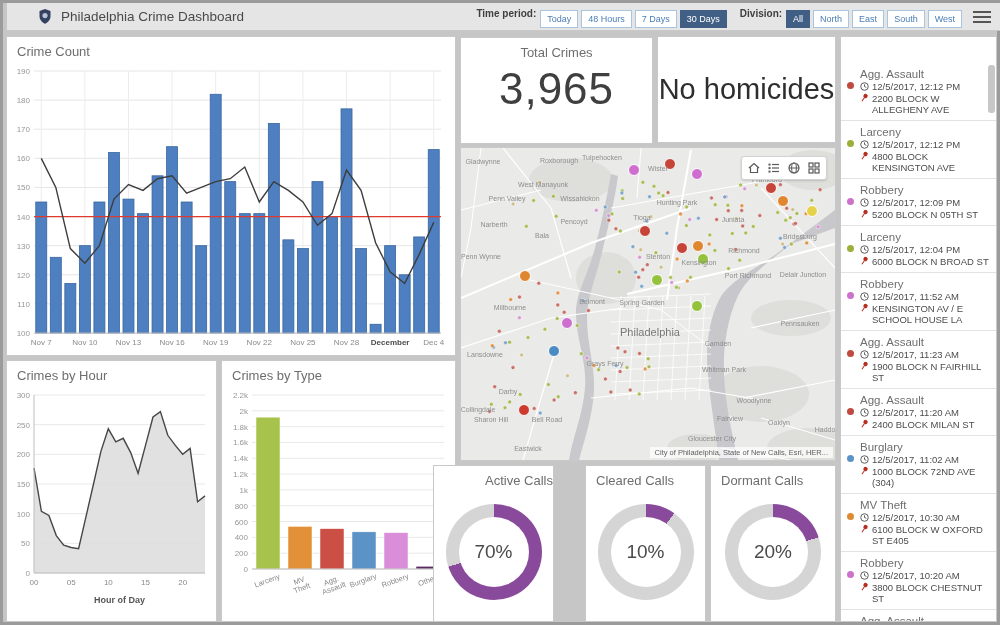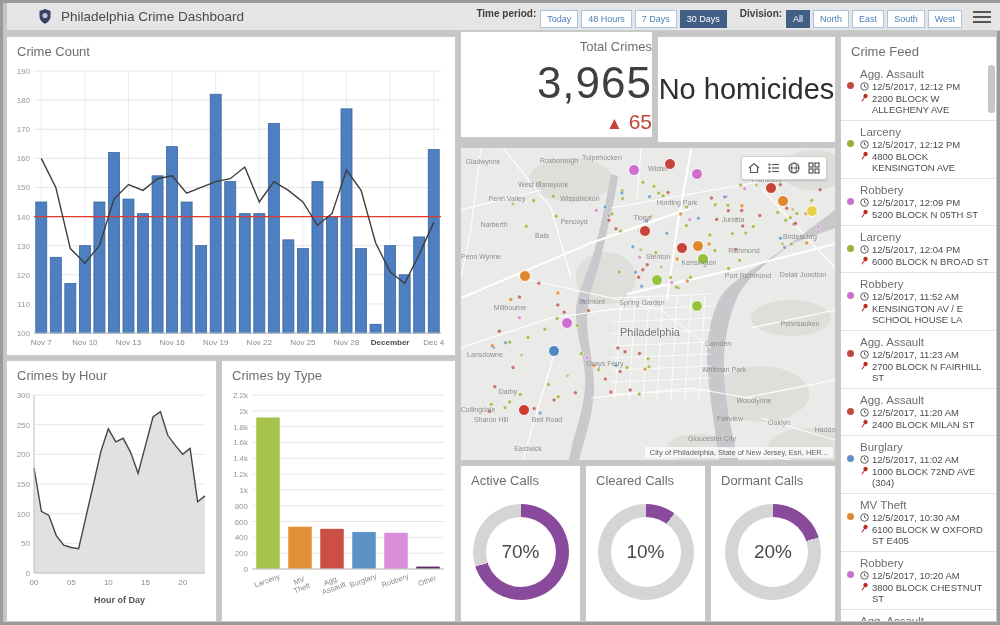--- a/index.html
+++ b/index.html
@@ -221,7 +221,7 @@
       </svg>
   </div>
 
-  <div class="panel" id="total-crimes" style="left:457px;top:28px;width:193px;height:107px;text-align:right;">
+  <div class="panel" id="total-crimes" style="left:457px;top:34px;width:193px;height:107px;">
     <div class="panel-title" style="padding-left:0;">Total Crimes</div>
     <div id="total-value">3,965</div>
     <div id="total-change"><span class="tri">▲</span> <span>65</span></div>

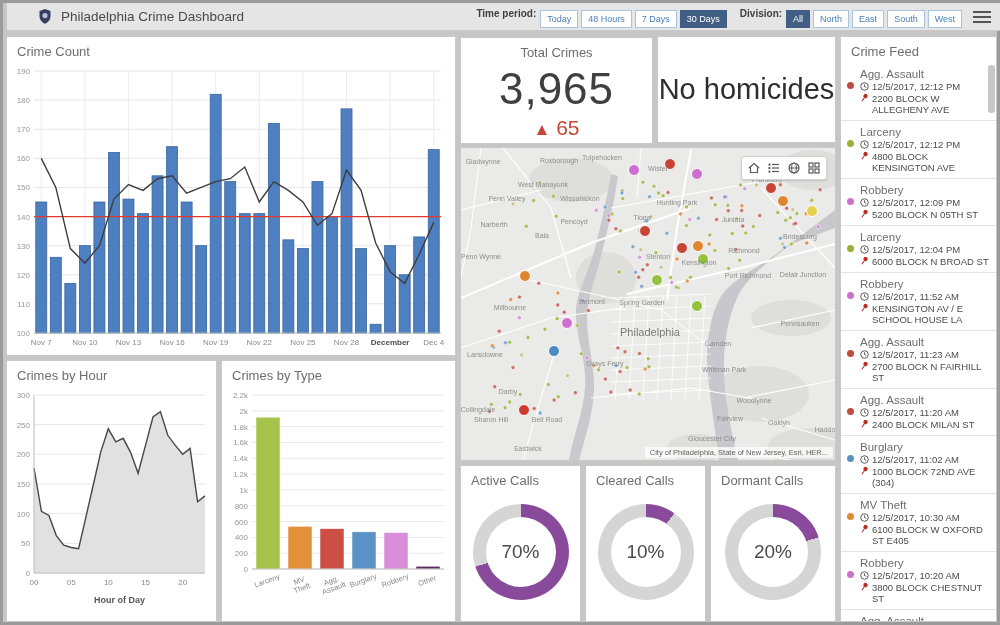--- a/index.html
+++ b/index.html
@@ -559,7 +559,6 @@
   </div>
 
   <div class="panel" style="left:837px;top:33px;width:157px;height:586px;">
-    <div class="panel-title">Crime Feed</div>
     <div id="feed-list">
         <div class="feed-item">
           <div class="feed-dot-col">

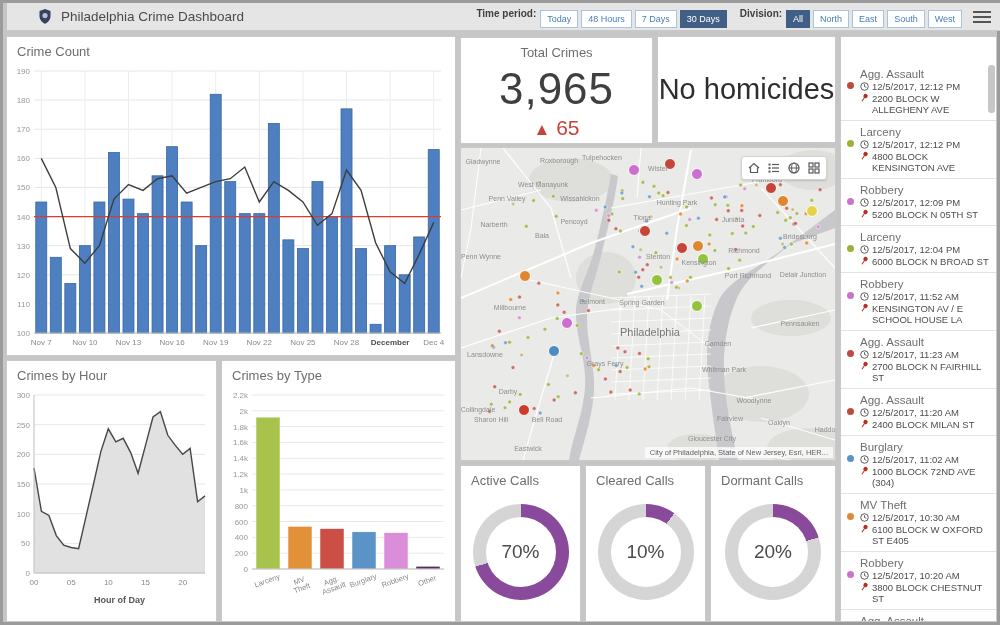--- a/index.html
+++ b/index.html
@@ -224,7 +224,6 @@
   <div class="panel" id="total-crimes" style="left:457px;top:34px;width:193px;height:107px;">
     <div class="panel-title" style="padding-left:0;">Total Crimes</div>
     <div id="total-value">3,965</div>
-    <div id="total-change"><span class="tri">▲</span> <span>65</span></div>
   </div>
 
   <div class="panel" id="no-homicides" style="left:654px;top:33px;width:179px;height:107px;">

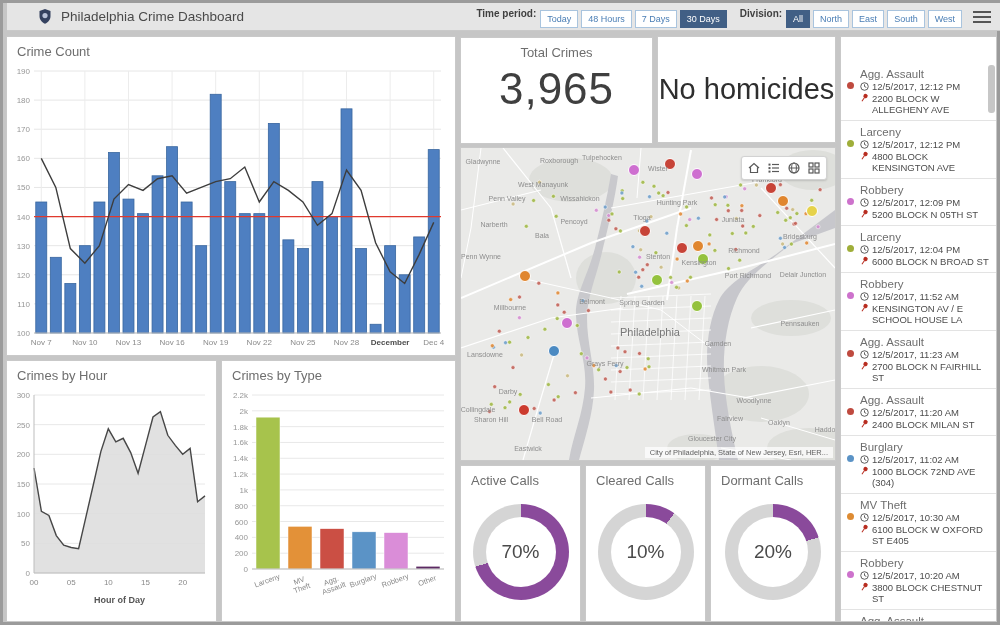--- a/index.html
+++ b/index.html
@@ -723,7 +723,7 @@
                   </g>
                 </svg>
               </span>
-              <span>2700 BLOCK N FAIRHILL ST</span>
+              <span>1900 BLOCK N FAIRHILL ST</span>
             </div>
           </div>
         </div>

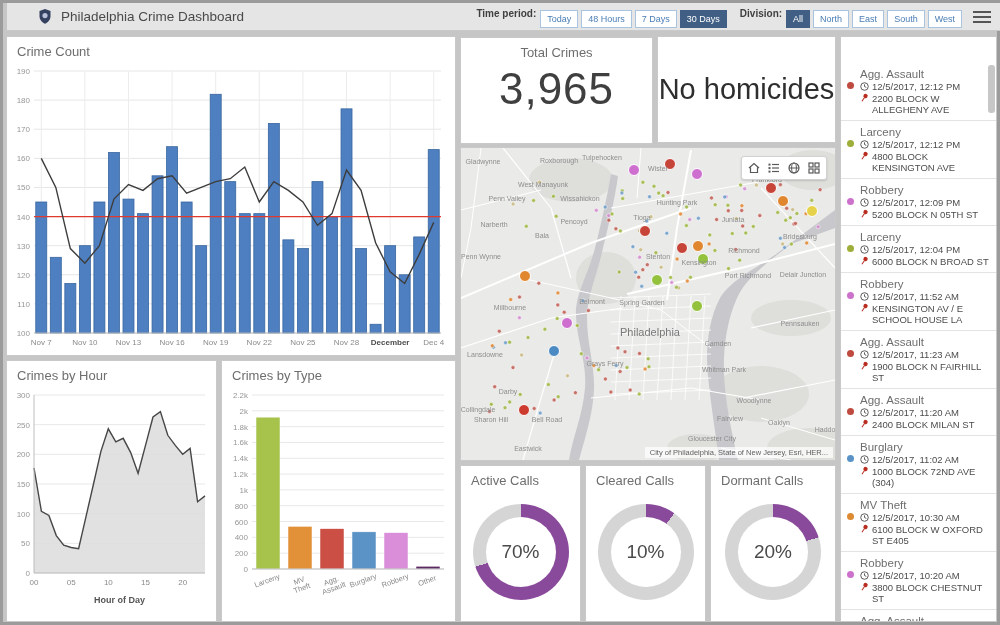--- a/index.html
+++ b/index.html
@@ -523,7 +523,7 @@
           </svg>
         </span>
       </div>
-    <div id="map-attrib">City of Philadelphia, State of New Jersey, Esri, HER...</div>
+    <div id="map-attrib">City of Philadelphia, State of New Calls, Esri, HER...</div>
   </div>
 
   <div class="panel" style="left:457px;top:462px;width:121px;height:157px;">

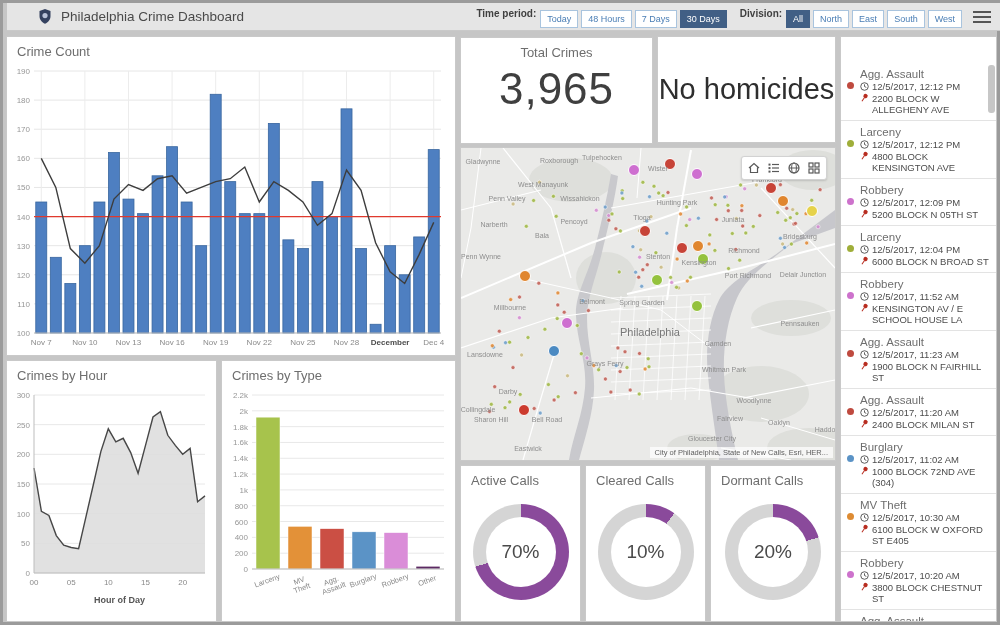--- a/index.html
+++ b/index.html
@@ -526,7 +526,7 @@
     <div id="map-attrib">City of Philadelphia, State of New Calls, Esri, HER...</div>
   </div>
 
-  <div class="panel" style="left:457px;top:462px;width:121px;height:157px;">
+  <div class="panel" style="left:430px;top:462px;width:121px;height:157px;text-align:right;">
     <div class="panel-title">Active Calls</div>
     <div class="gauge-wrap">
         <div class="donut" id="donut-active" style="background: conic-gradient(rgb(138, 74, 155) 0deg, rgb(138, 74, 155) 70%, rgb(213, 213, 213) 70%, rgb(213, 213, 213) 100%);">

